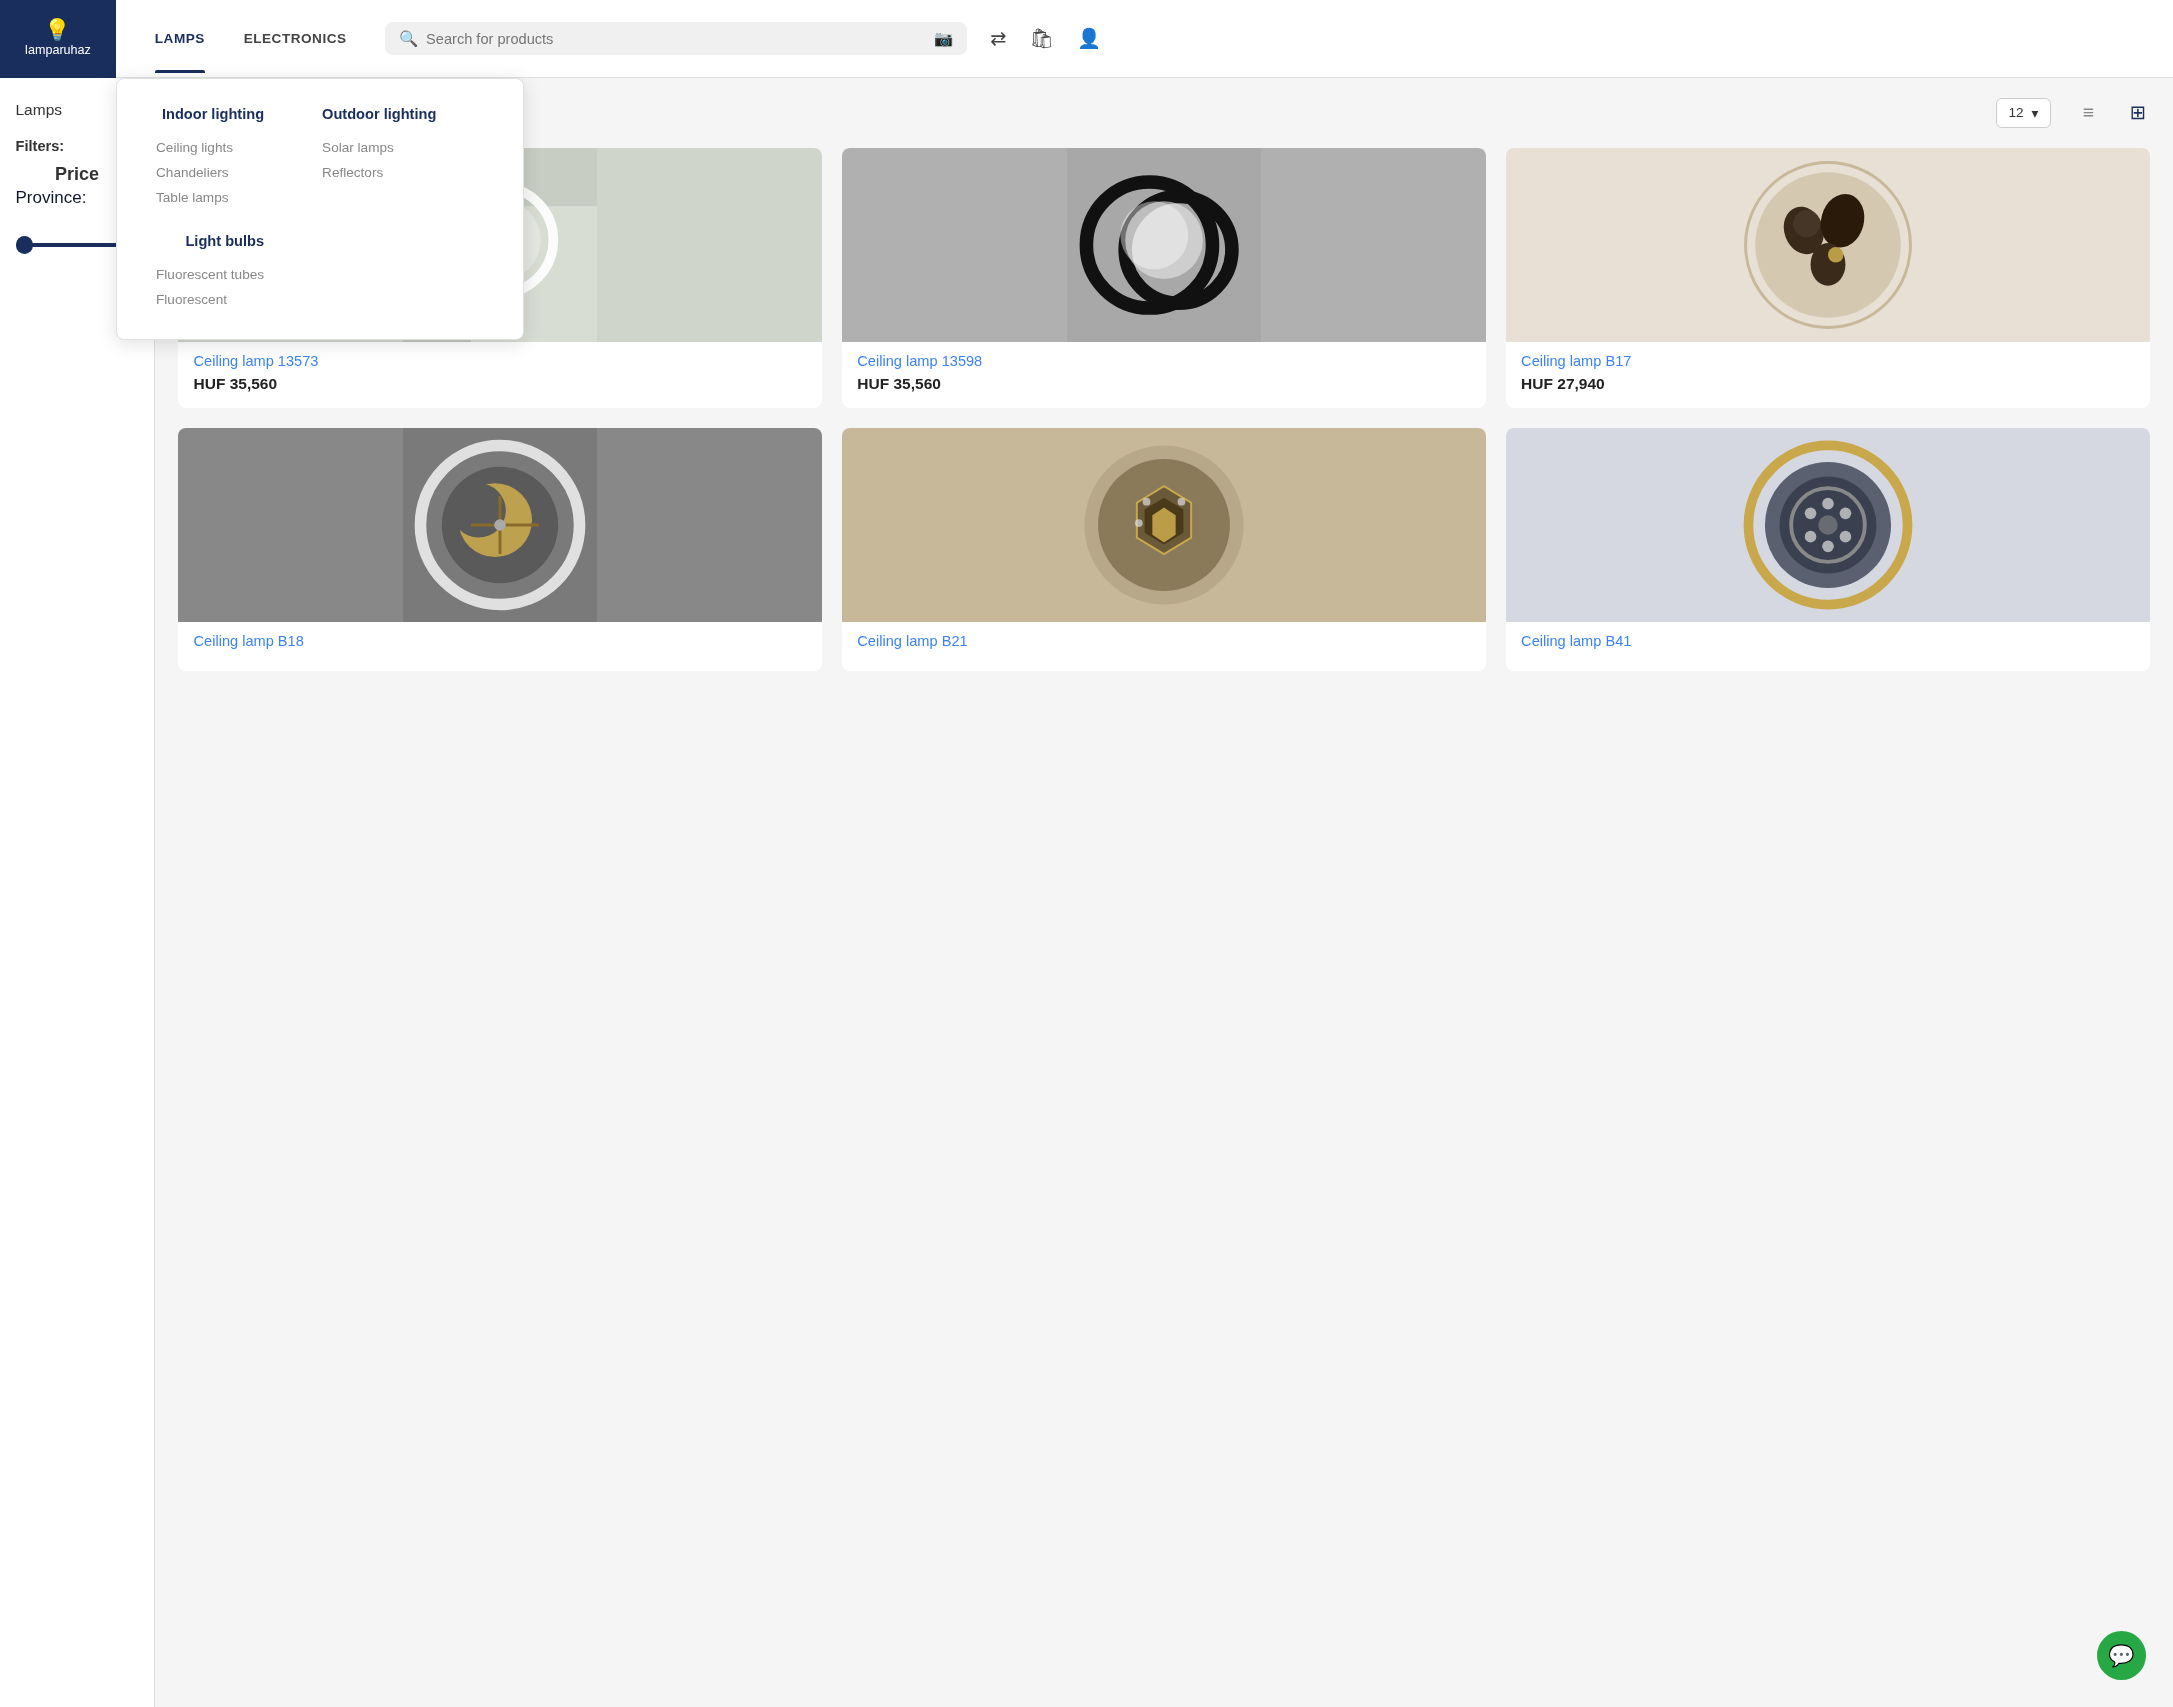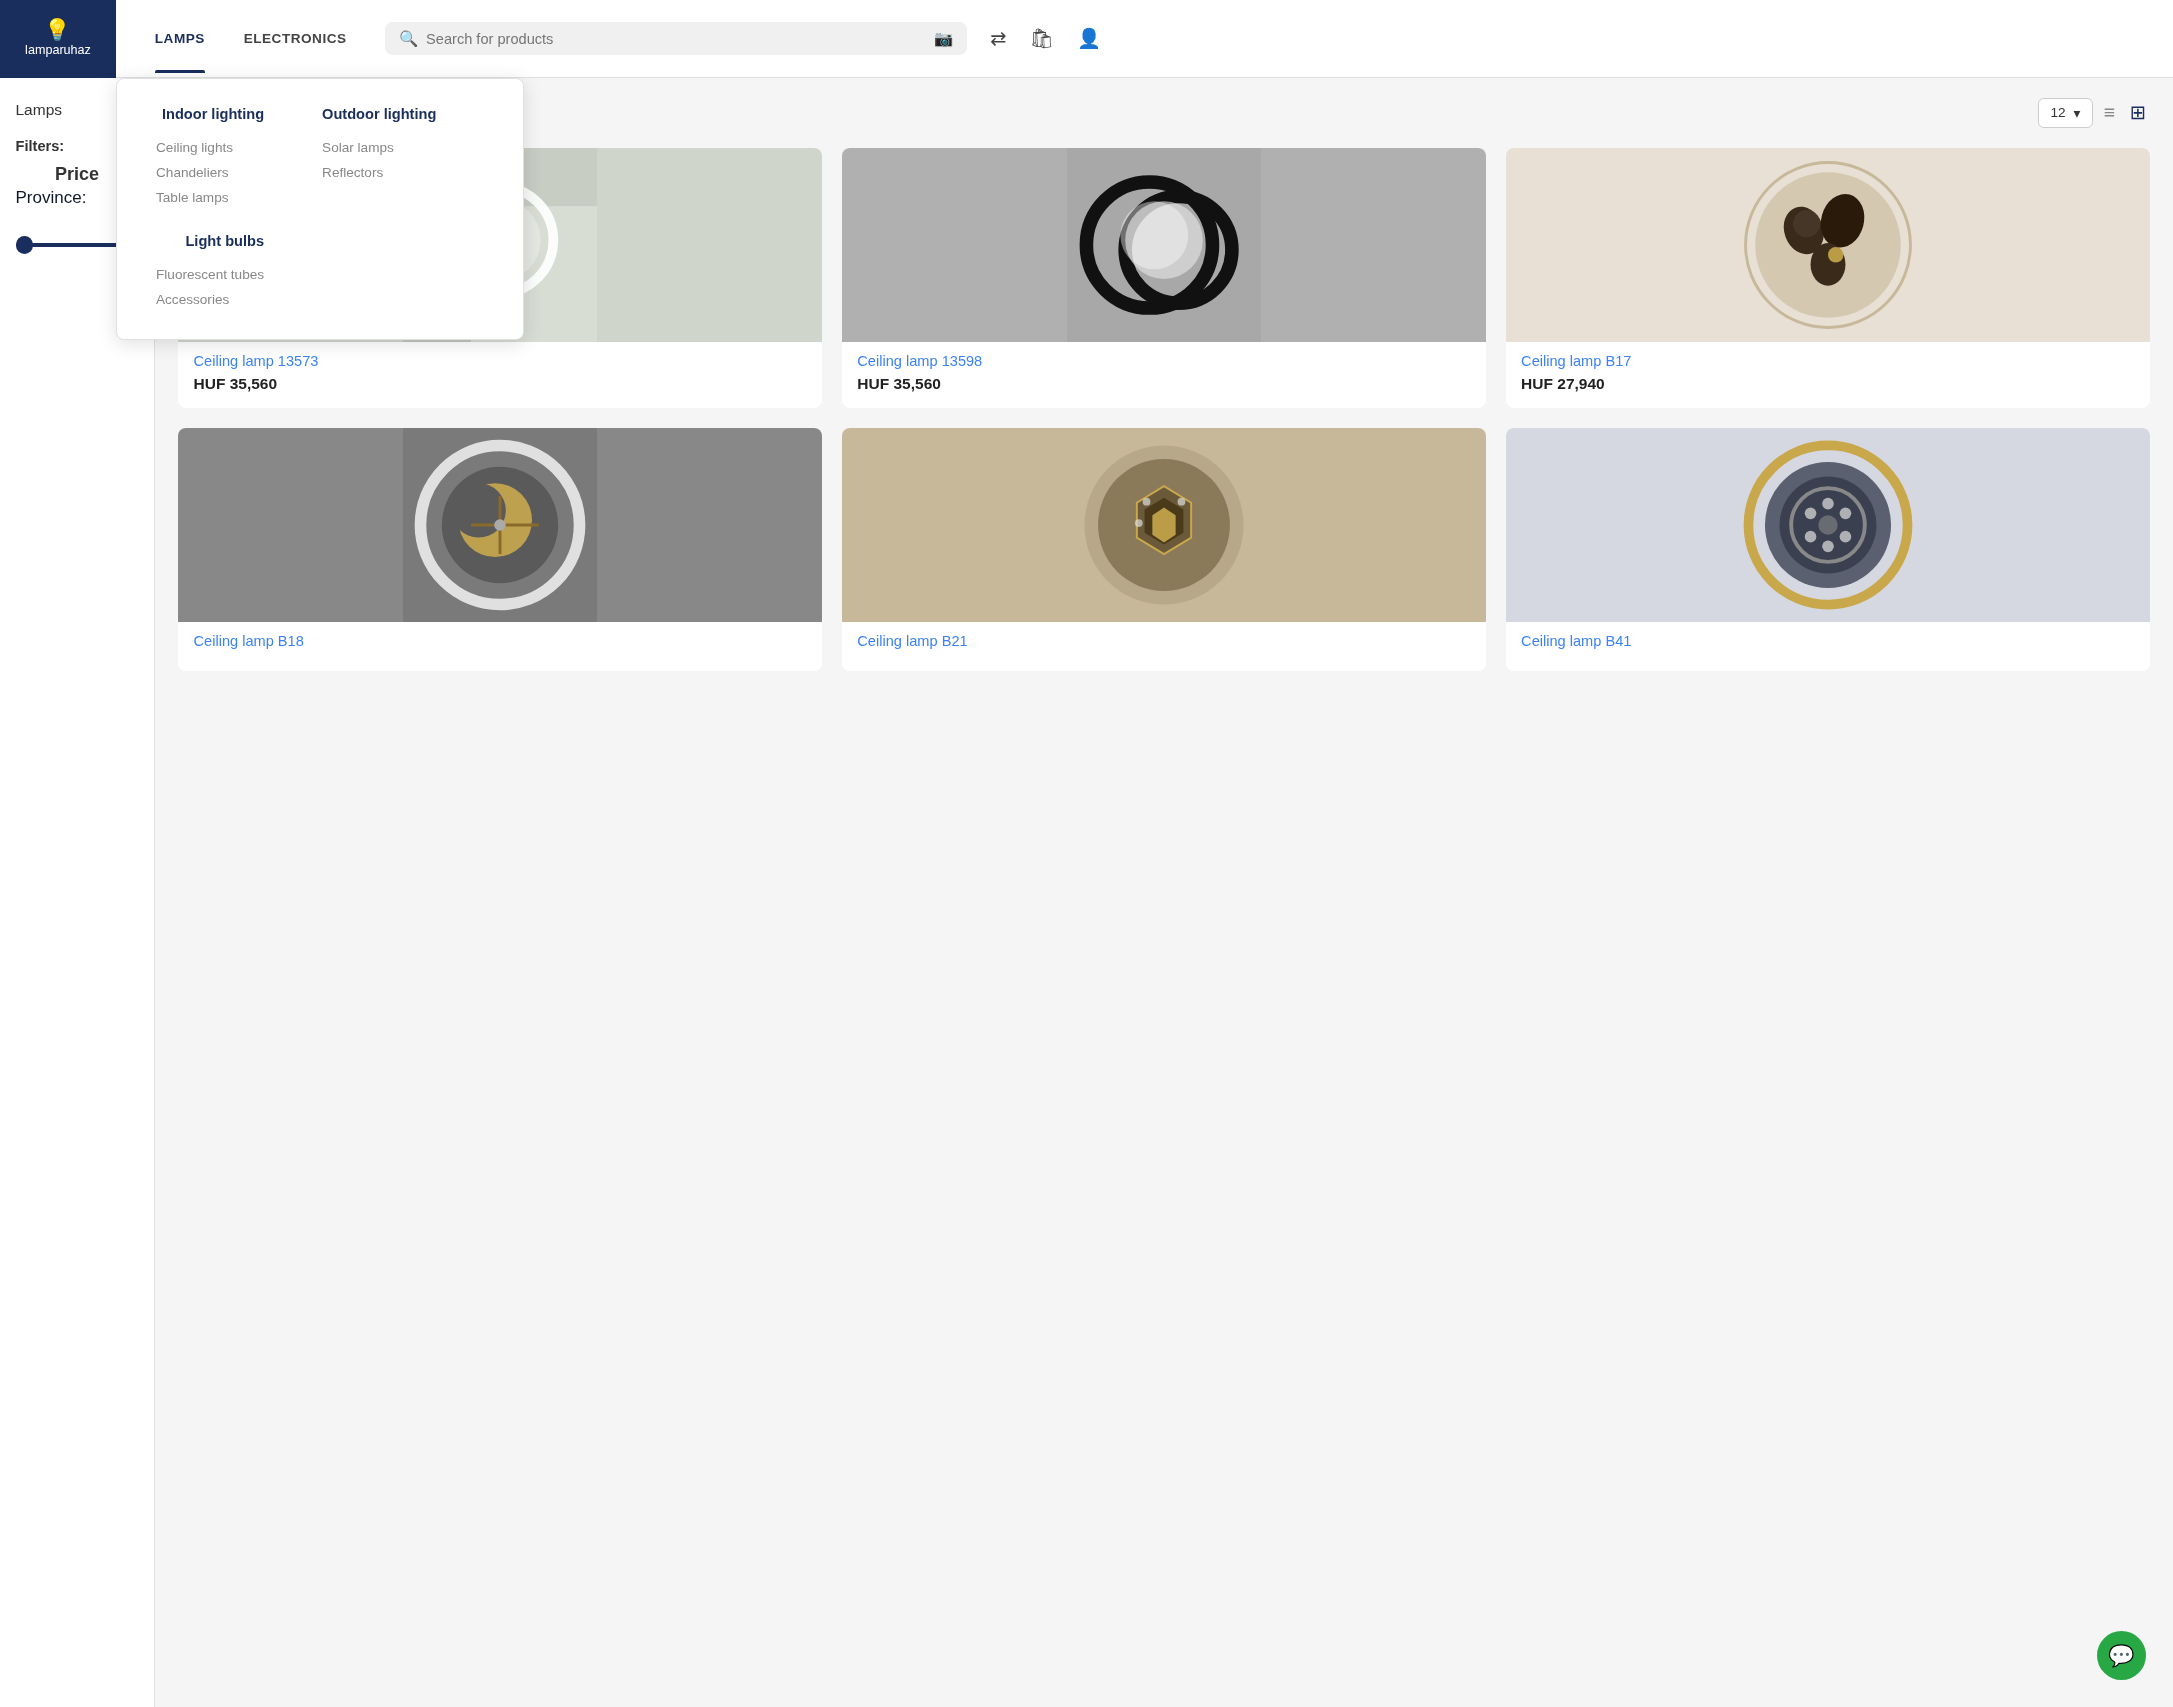--- a/index.html
+++ b/index.html
@@ -191,7 +191,7 @@
       display: flex;
       align-items: center;
       justify-content: flex-end;
-      gap: 7px;
+      gap: 28px;
       margin-bottom: 19.4px;
     }
     .per-page-select {

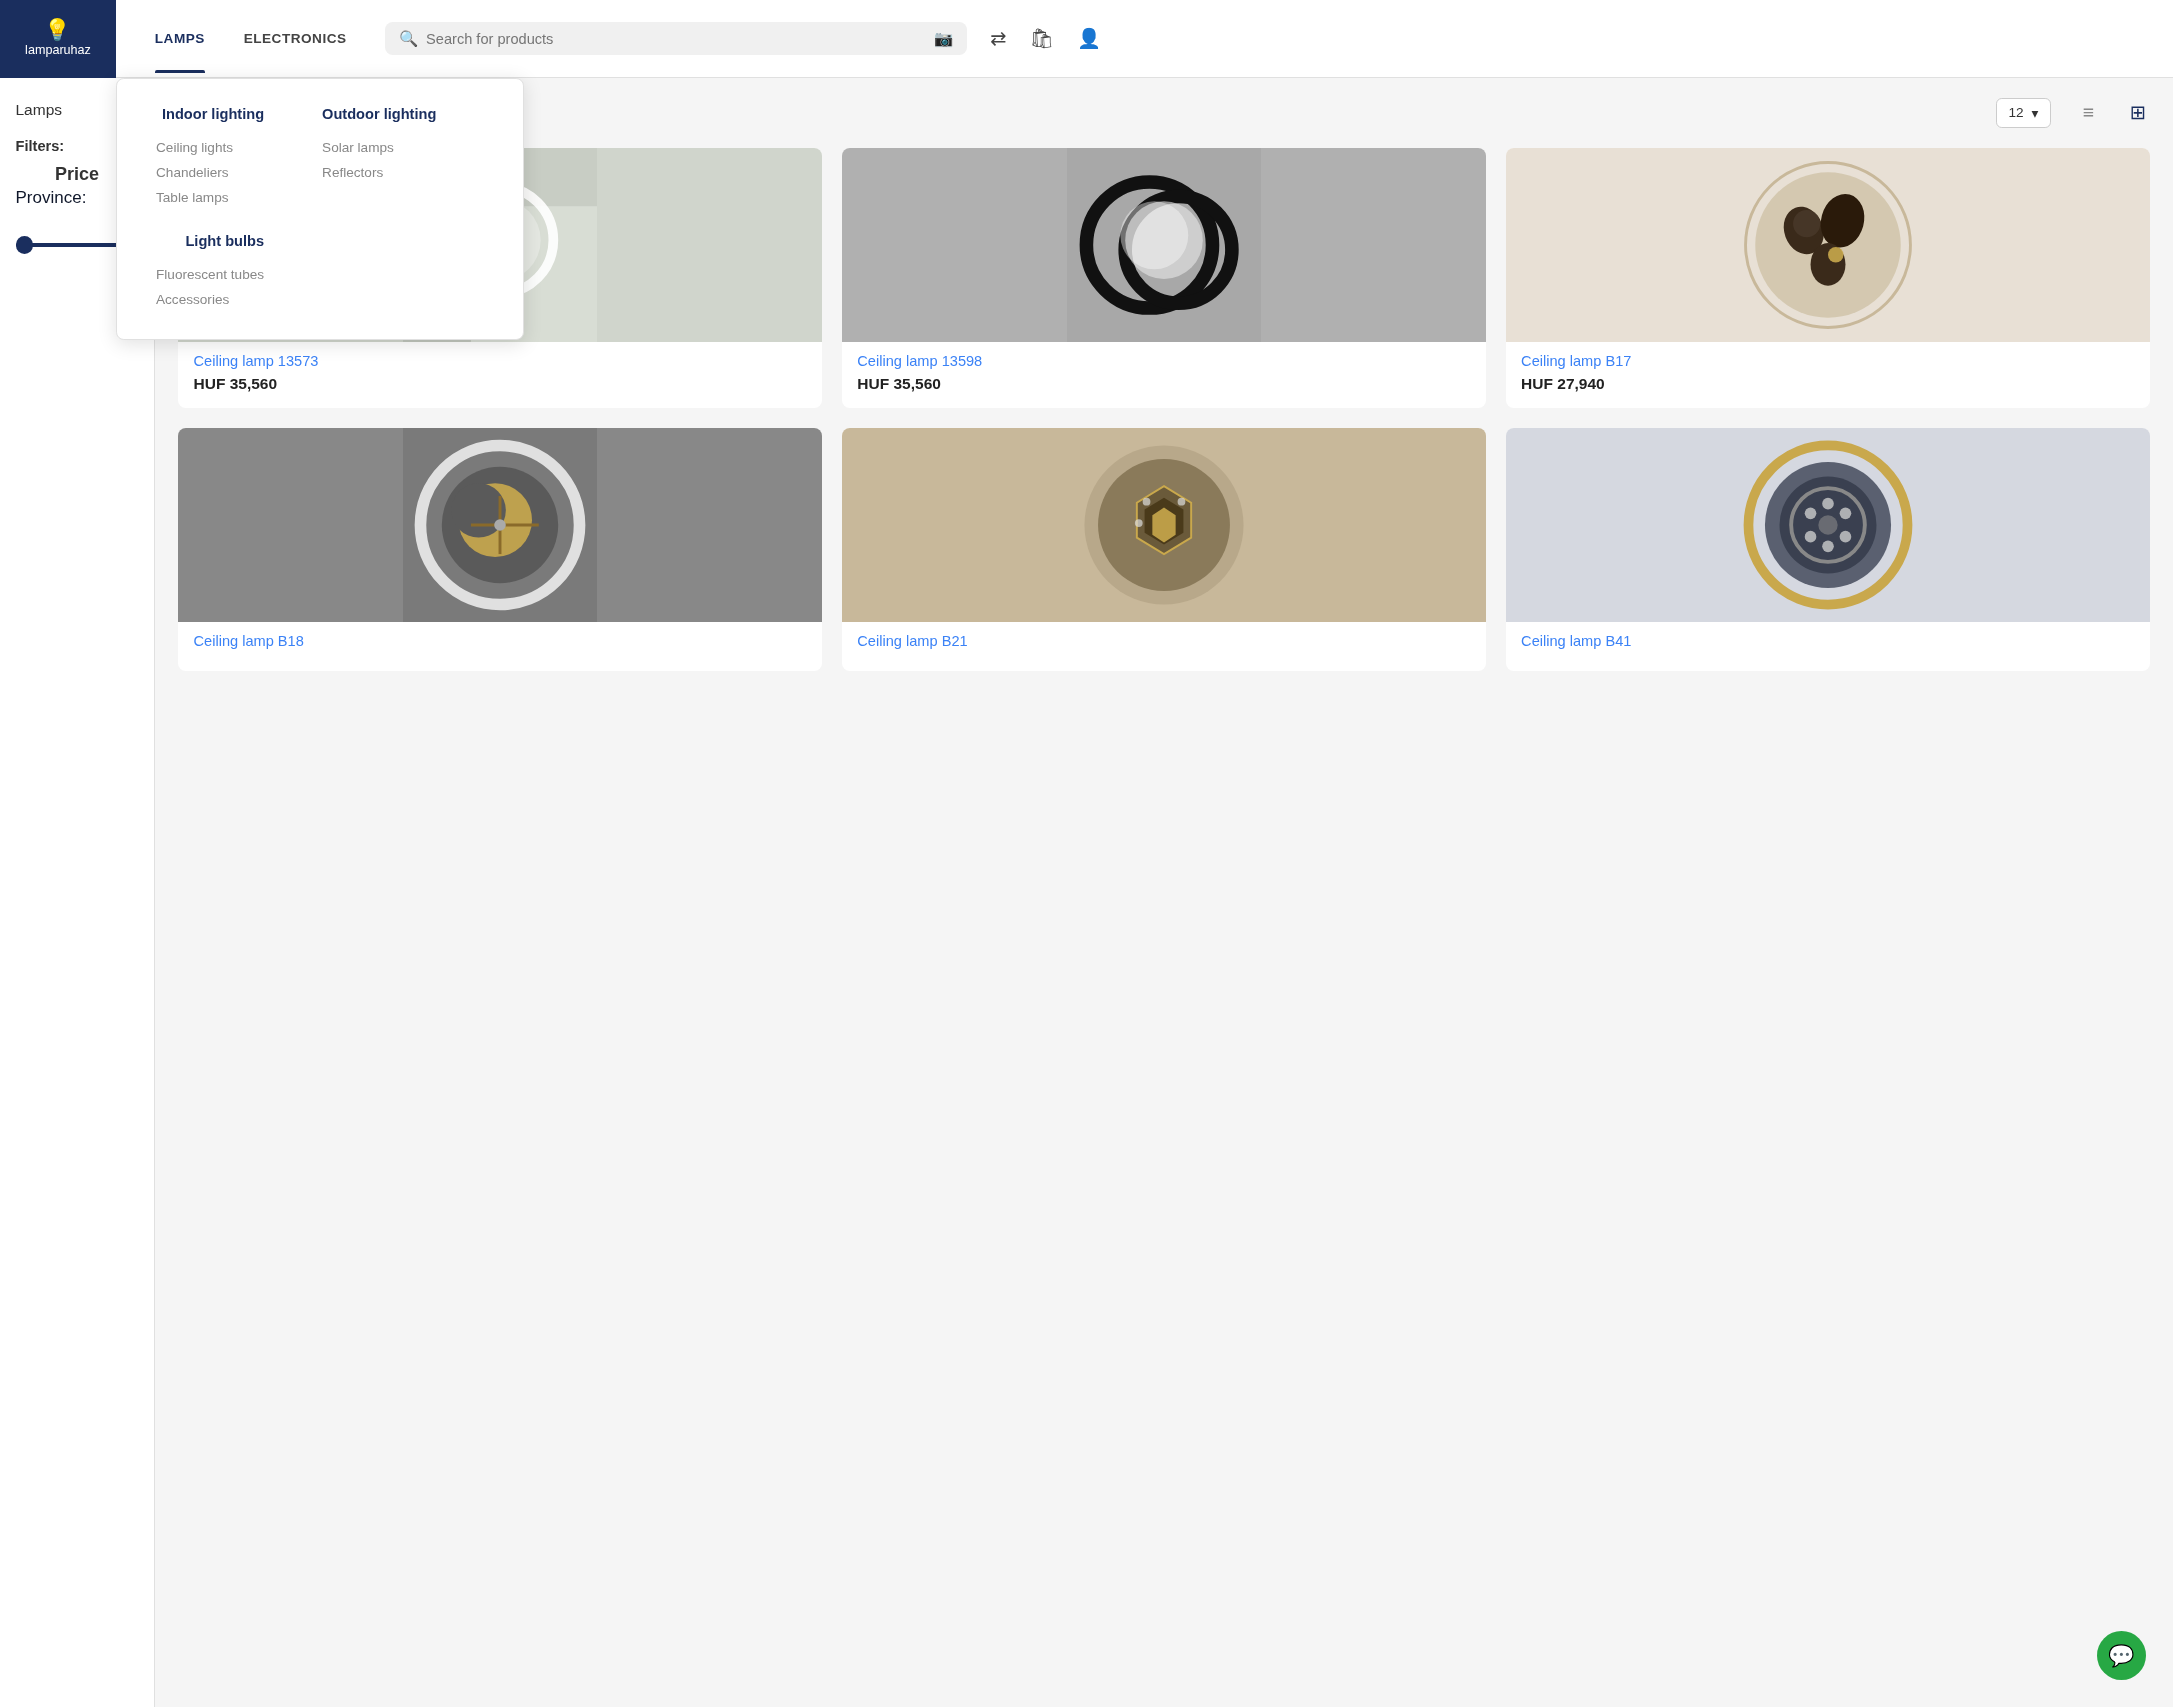--- a/index.html
+++ b/index.html
@@ -296,7 +296,7 @@
       <div class="dropdown-spacer"></div>
       <div class="dropdown-section-title">Light bulbs</div>
       <div class="dropdown-item">Fluorescent tubes</div>
-      <div class="dropdown-item">Accessories</div>
+      <div class="dropdown-item">Fluorescent</div>
     </div>
     <div class="dropdown-col">
       <div class="dropdown-section-title">Outdoor lighting</div>

